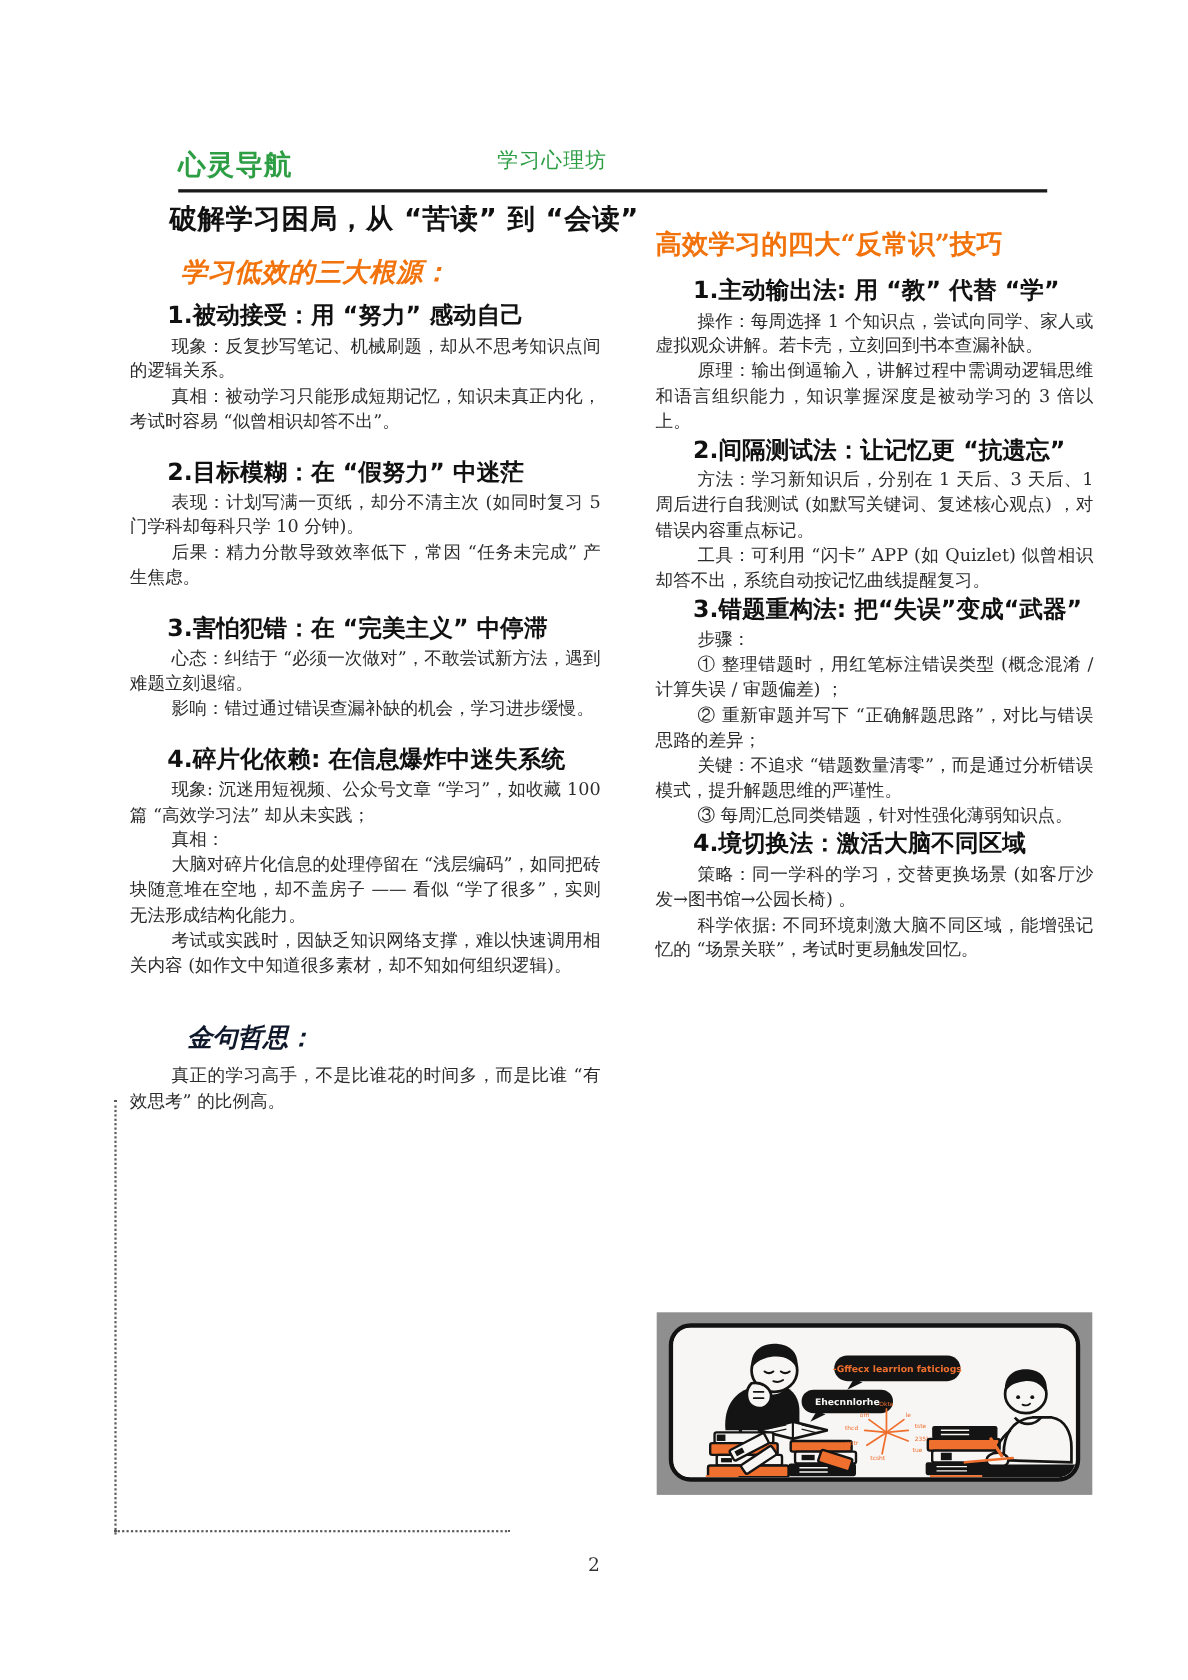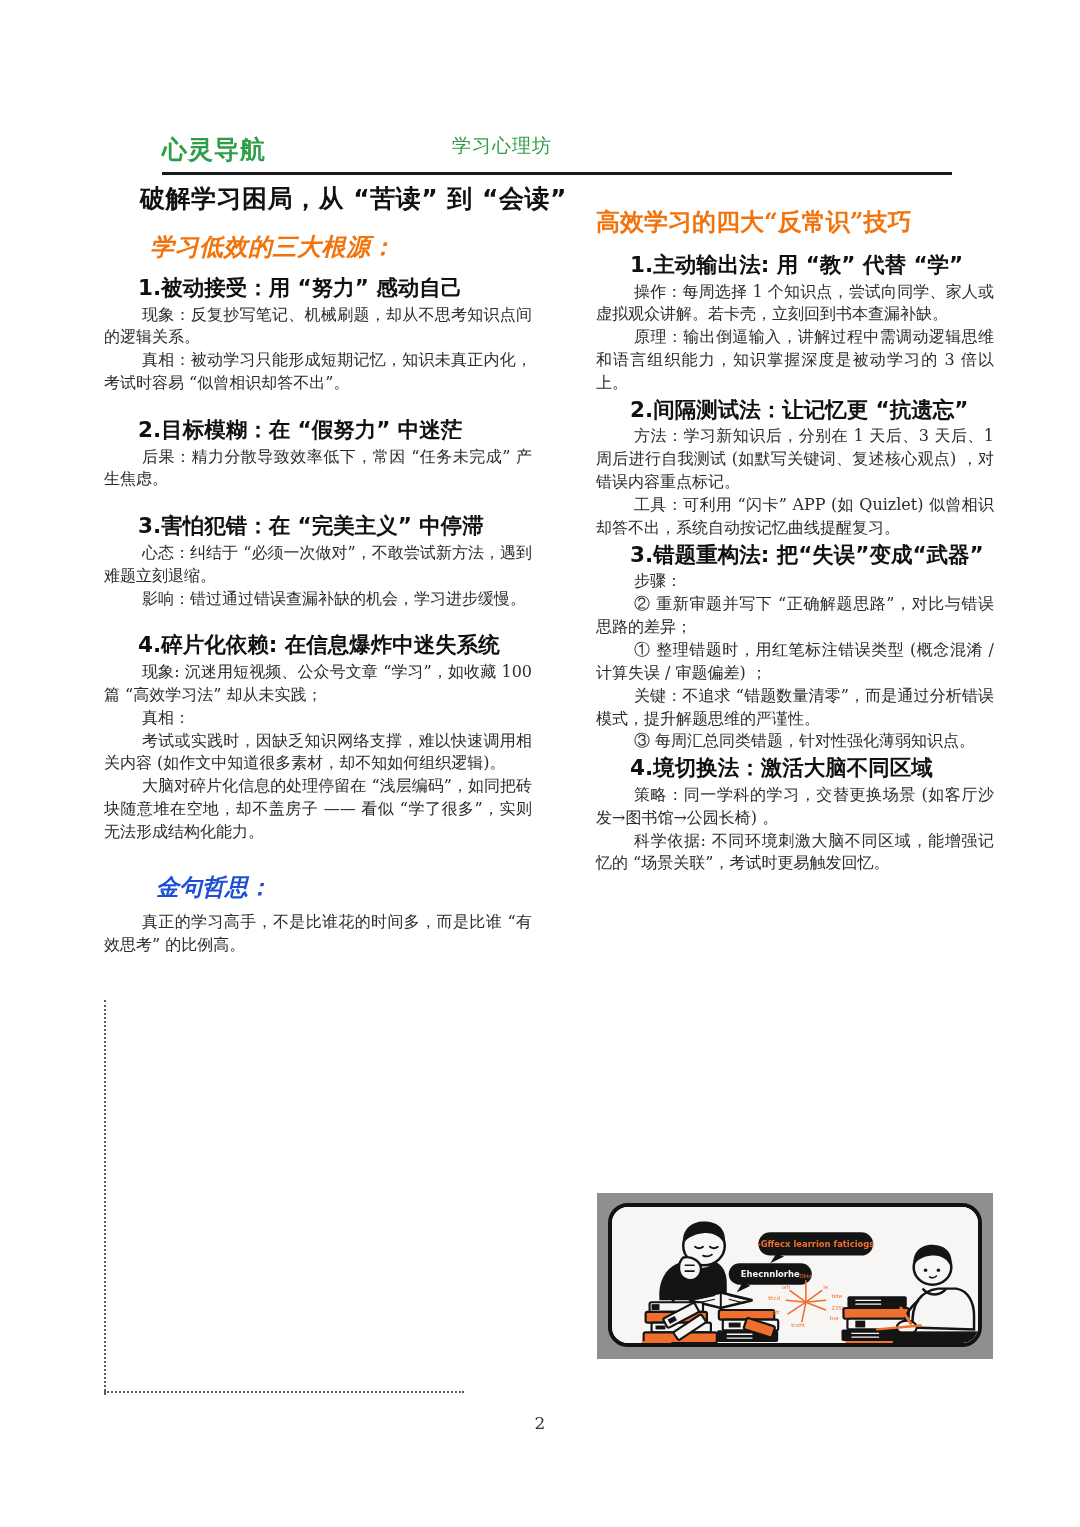--- a/index.html
+++ b/index.html
@@ -55,7 +55,7 @@
   
   .col-left{
     position:absolute;
-    left:104px;top:182px;
+    left:118px;top:182px;
     width:428px;
   }
   .col-right{

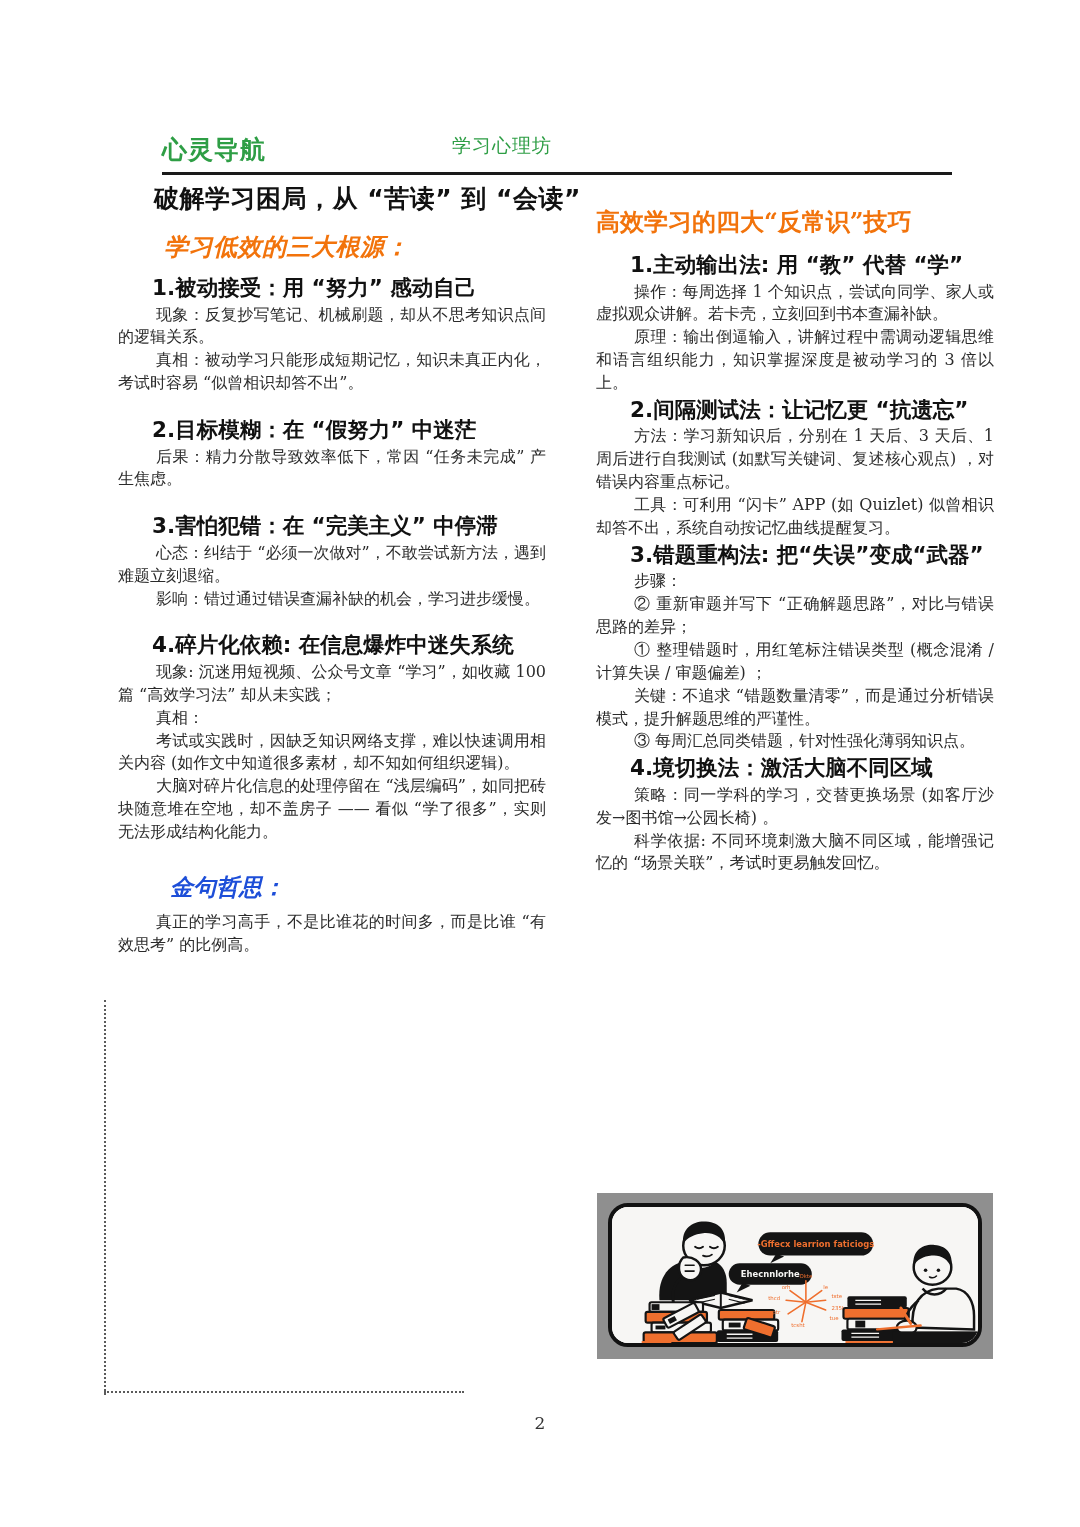--- a/index.html
+++ b/index.html
@@ -165,6 +165,7 @@
     <div class="gap-md"></div>
 
     <div class="item-head">2.目标模糊：在 “假努力” 中迷茫</div>
+    <div class="para">表现：计划写满一页纸，却分不清主次 (如同时复习 5 门学科却每科只学 10 分钟)。</div>
     <div class="para">后果：精力分散导致效率低下，常因 “任务未完成” 产生焦虑。</div>
 
     <div class="gap-md"></div>

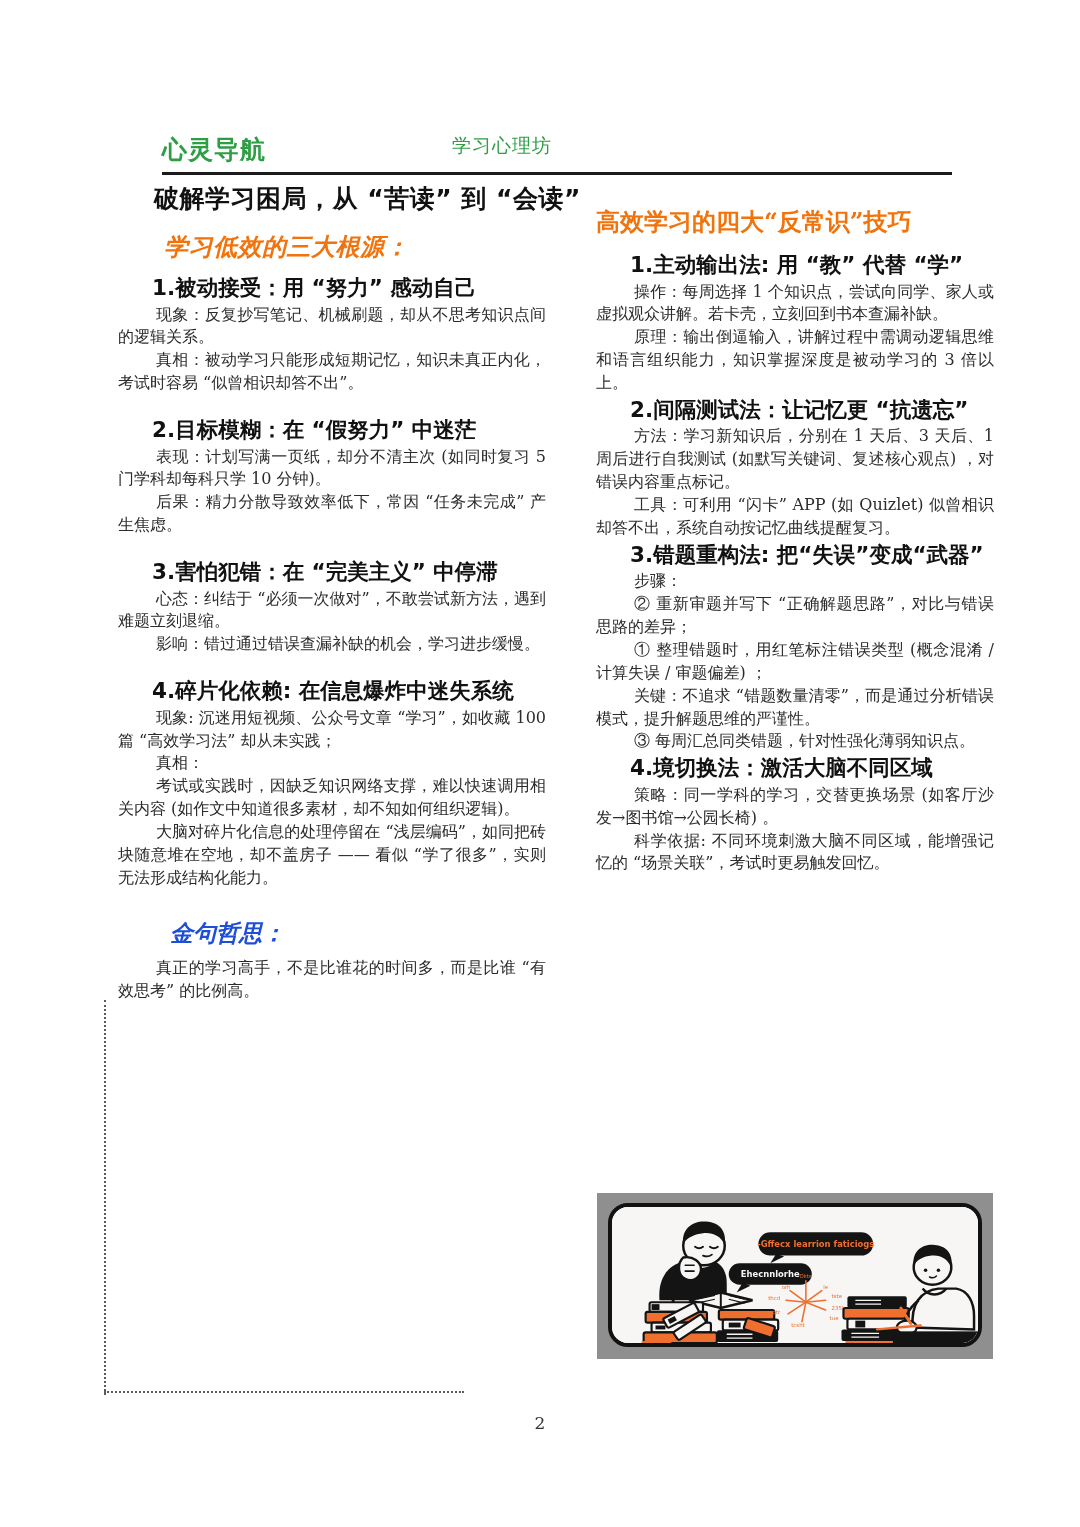--- a/index.html
+++ b/index.html
@@ -201,8 +201,8 @@
 
     <div class="item-head">3.错题重构法: 把“失误”变成“武器”</div>
     <div class="para">步骤：</div>
+    <div class="para">① 整理错题时，用红笔标注错误类型 (概念混淆 / 计算失误 / 审题偏差) ；</div>
     <div class="para">② 重新审题并写下 “正确解题思路”，对比与错误思路的差异；</div>
-    <div class="para">① 整理错题时，用红笔标注错误类型 (概念混淆 / 计算失误 / 审题偏差) ；</div>
     <div class="para">关键：不追求 “错题数量清零”，而是通过分析错误模式，提升解题思维的严谨性。</div>
     <div class="para">③ 每周汇总同类错题，针对性强化薄弱知识点。</div>
 

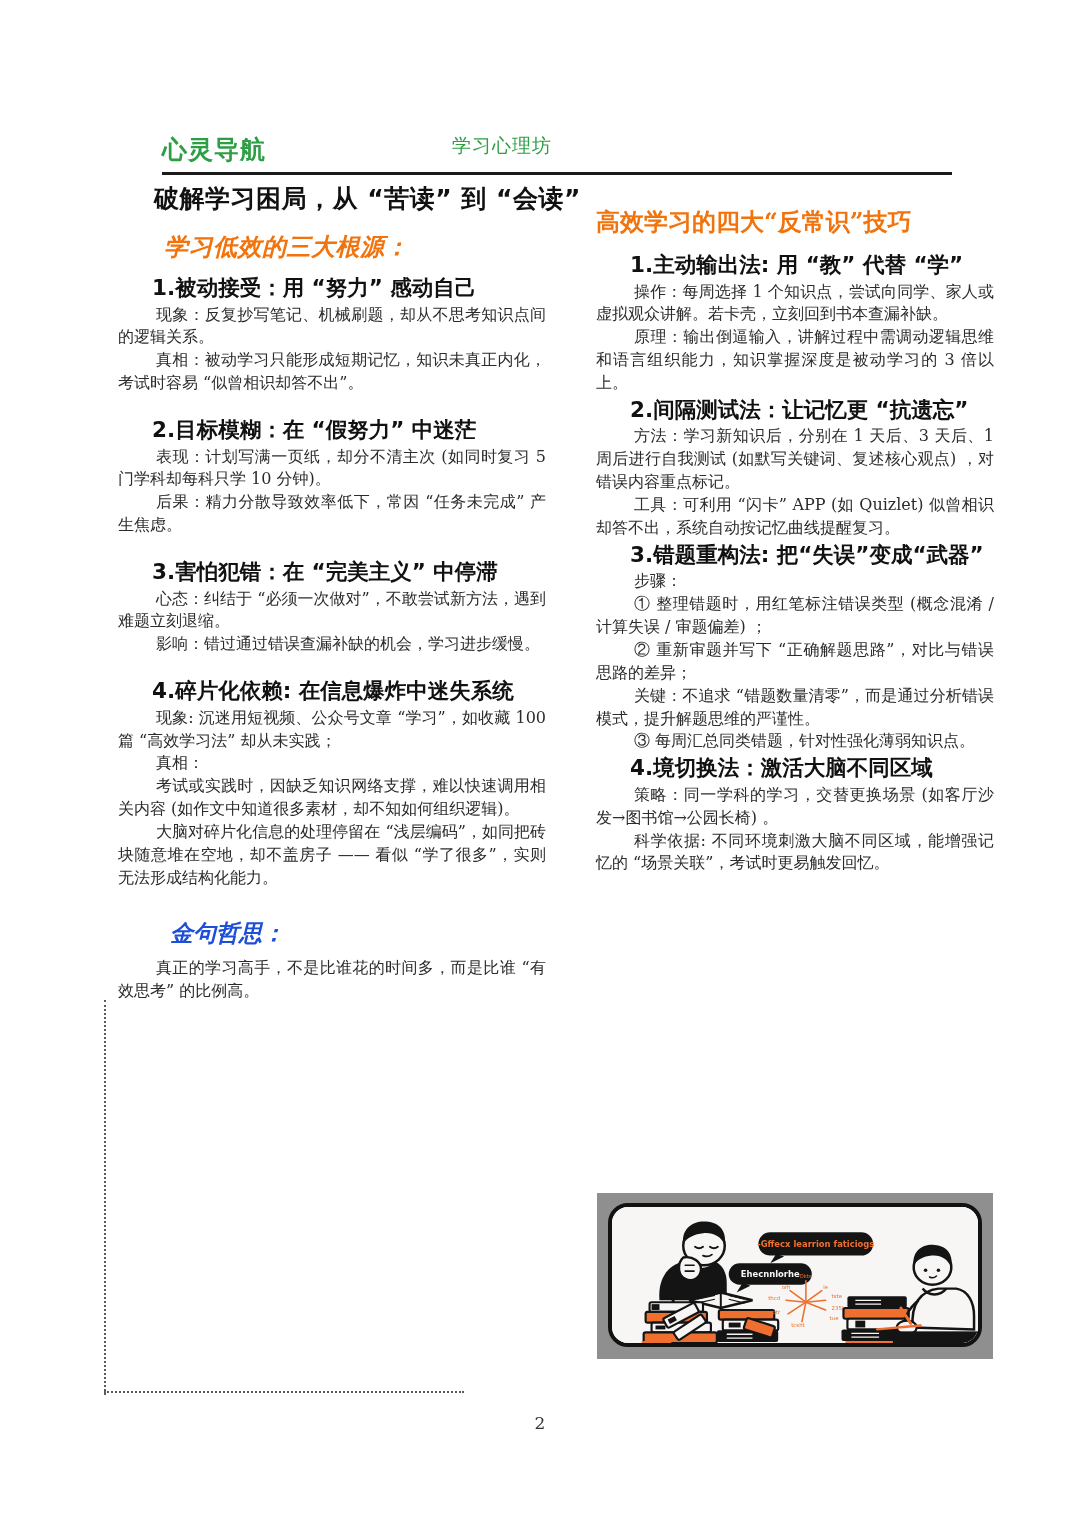--- a/index.html
+++ b/index.html
@@ -179,8 +179,8 @@
     <div class="item-head">4.碎片化依赖: 在信息爆炸中迷失系统</div>
     <div class="para">现象: 沉迷用短视频、公众号文章 “学习”，如收藏 100 篇 “高效学习法” 却从未实践；</div>
     <div class="para">真相：</div>
+    <div class="para">大脑对碎片化信息的处理停留在 “浅层编码”，如同把砖块随意堆在空地，却不盖房子 —— 看似 “学了很多”，实则无法形成结构化能力。</div>
     <div class="para">考试或实践时，因缺乏知识网络支撑，难以快速调用相关内容 (如作文中知道很多素材，却不知如何组织逻辑)。</div>
-    <div class="para">大脑对碎片化信息的处理停留在 “浅层编码”，如同把砖块随意堆在空地，却不盖房子 —— 看似 “学了很多”，实则无法形成结构化能力。</div>
 
     <div class="gold-head">金句哲思：</div>
     <div class="para">真正的学习高手，不是比谁花的时间多，而是比谁 “有效思考” 的比例高。</div>

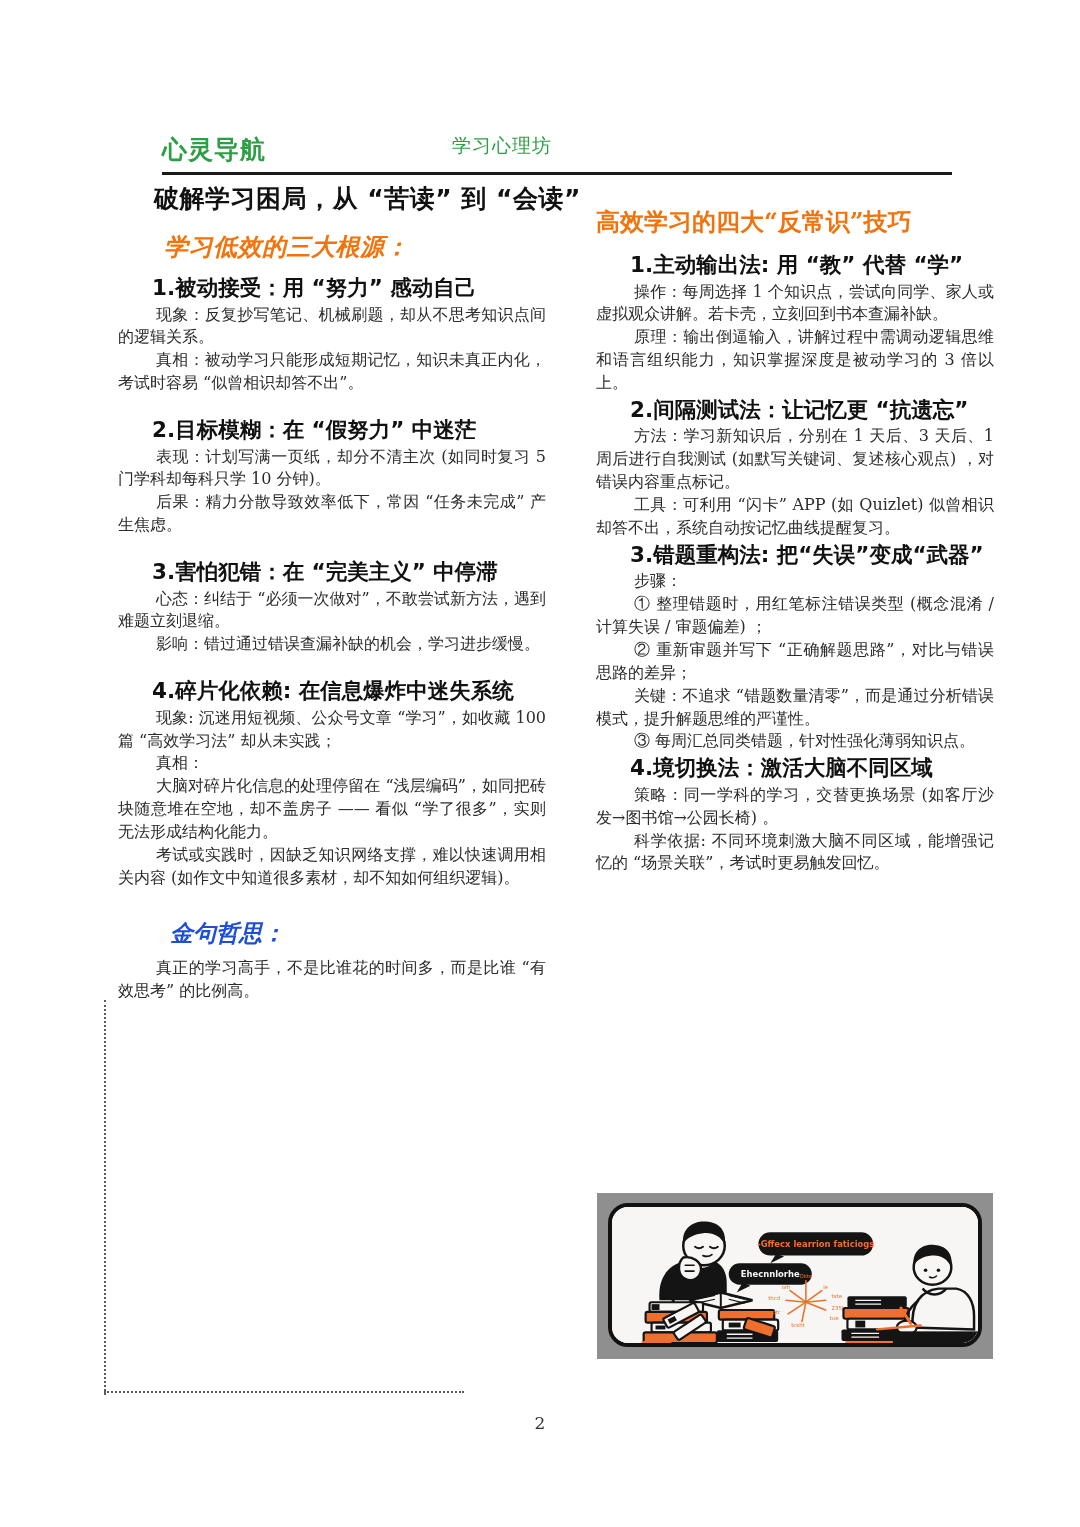--- a/index.html
+++ b/index.html
@@ -88,8 +88,8 @@
   .gold-head{
     font-family:"DejaVu Serif","Liberation Serif",serif;
     font-size:23px;font-weight:700;font-style:italic;
-    color:#1d4ed8;
-    margin:28px 0 8px 52px;
+    color:#0f172a;
+    margin:38px 0 8px 52px;
     white-space:nowrap;
   }
   .item-head{

